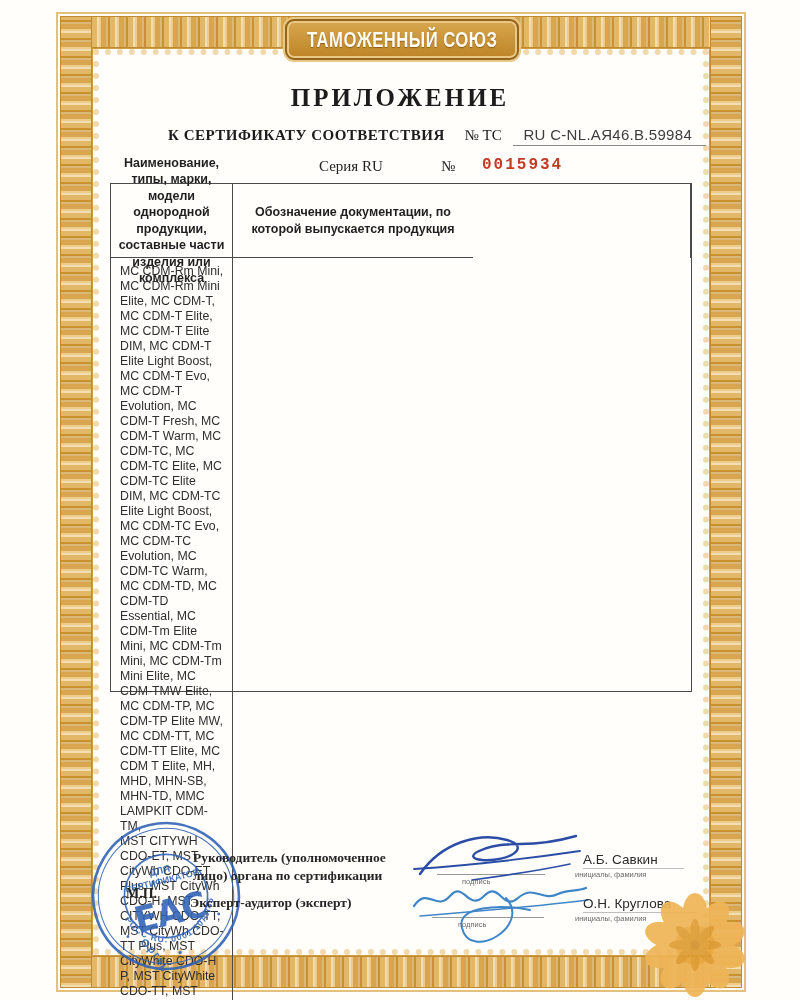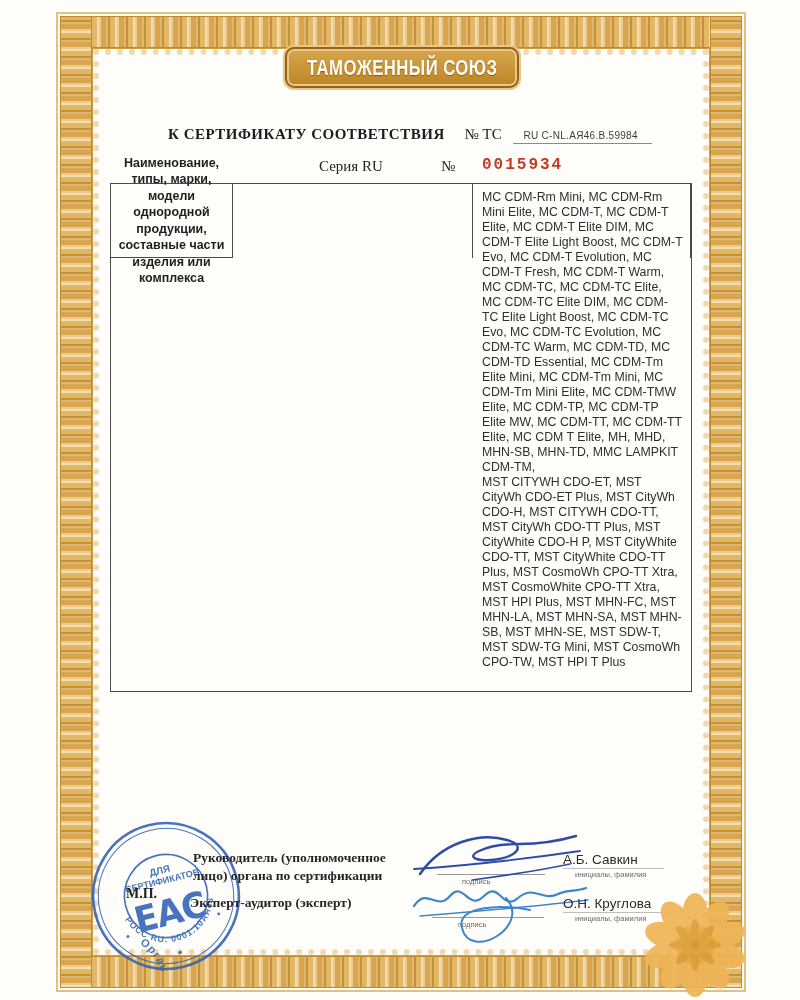--- a/index.html
+++ b/index.html
@@ -27,7 +27,7 @@
   .badge{position:absolute;left:285px;top:19px;width:230px;height:37px;z-index:5;
     background:linear-gradient(#d8a74e,#bd8426);border:2px solid #93641a;border-radius:9px;
     box-shadow:inset 0 0 0 2px #e9c887, 0 0 0 2px #e9c887;
-    display:flex;align-items:center;justify-content:center;margin-top:28px;}
+    display:flex;align-items:center;justify-content:center;}
   .badge span{color:#fffdf6;font-weight:bold;font-size:19px;letter-spacing:.5px;
     transform:scale(.88,1.18);white-space:nowrap;text-shadow:0 1px 1px #8a5d14;}
 

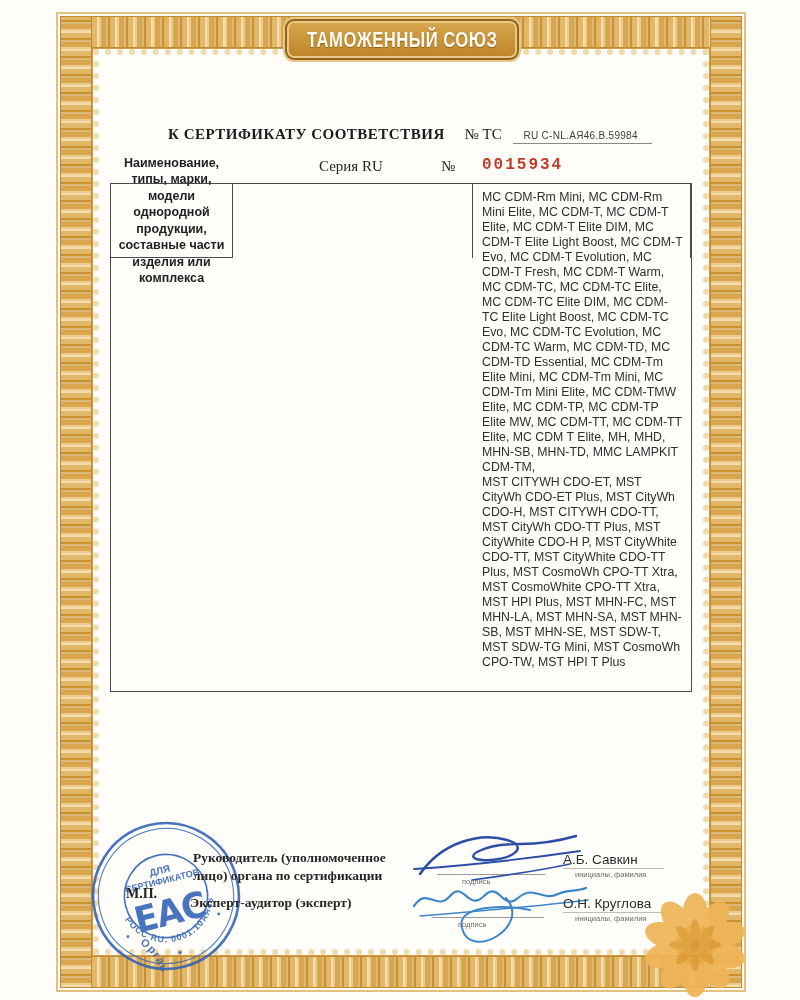--- a/index.html
+++ b/index.html
@@ -97,6 +97,7 @@
     <span>ТАМОЖЕННЫЙ СОЮЗ</span>
   </div>
 
+  <div class="title">ПРИЛОЖЕНИЕ</div>
 
   <div class="subtitle">
     <span class="bold">К СЕРТИФИКАТУ  СООТВЕТСТВИЯ</span>

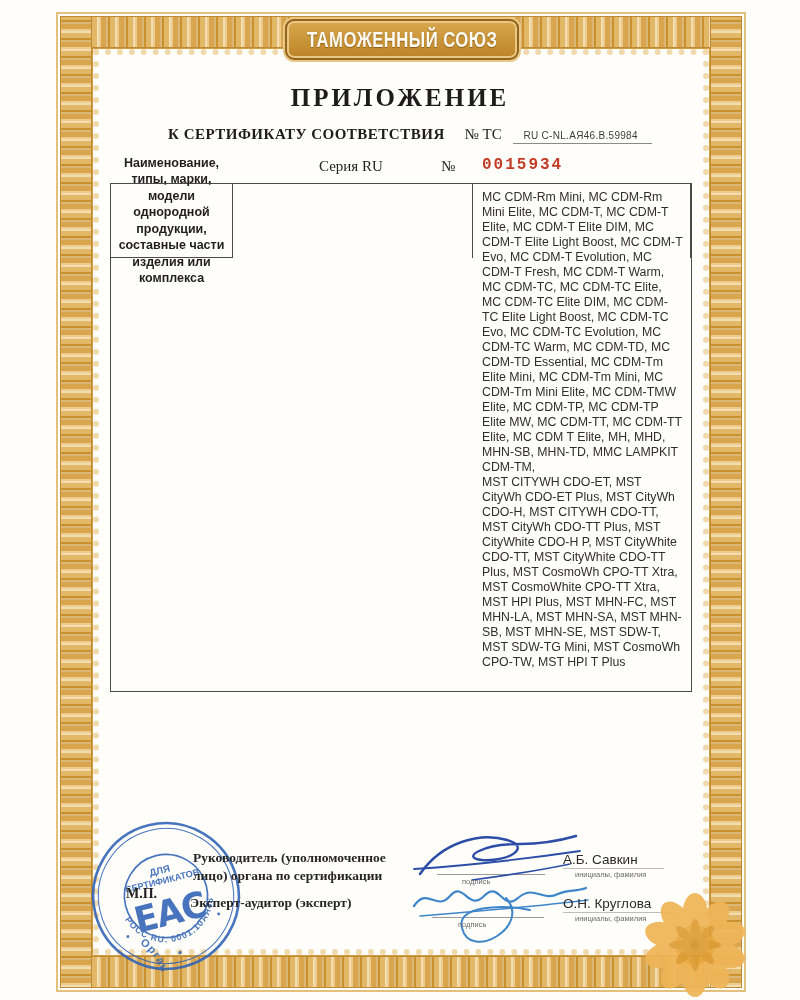--- a/index.html
+++ b/index.html
@@ -37,7 +37,7 @@
   .subtitle{position:absolute;left:168px;top:126px;width:560px;font-family:"Liberation Serif",serif;font-size:15px;color:#1c1c1c;white-space:nowrap;}
   .subtitle .bold{font-weight:bold;letter-spacing:.5px;}
   .subtitle .no-sign{margin-left:16px;}
-  .cert-no{display:inline-block;margin-left:8px;font-family:"Liberation Sans",sans-serif;font-size:10px;color:#3d3d3d;
+  .cert-no{display:inline-block;margin-left:8px;font-family:"Liberation Sans",sans-serif;font-size:15px;color:#3d3d3d;
     border-bottom:1px solid #8a8a8a;padding:0 14px 2px 10px;letter-spacing:.3px;}
   .series-row{position:absolute;left:16px;top:158px;width:800px;height:22px;font-family:"Liberation Serif",serif;font-size:15px;color:#222;}
   .series-label{position:absolute;left:303px;top:0;}

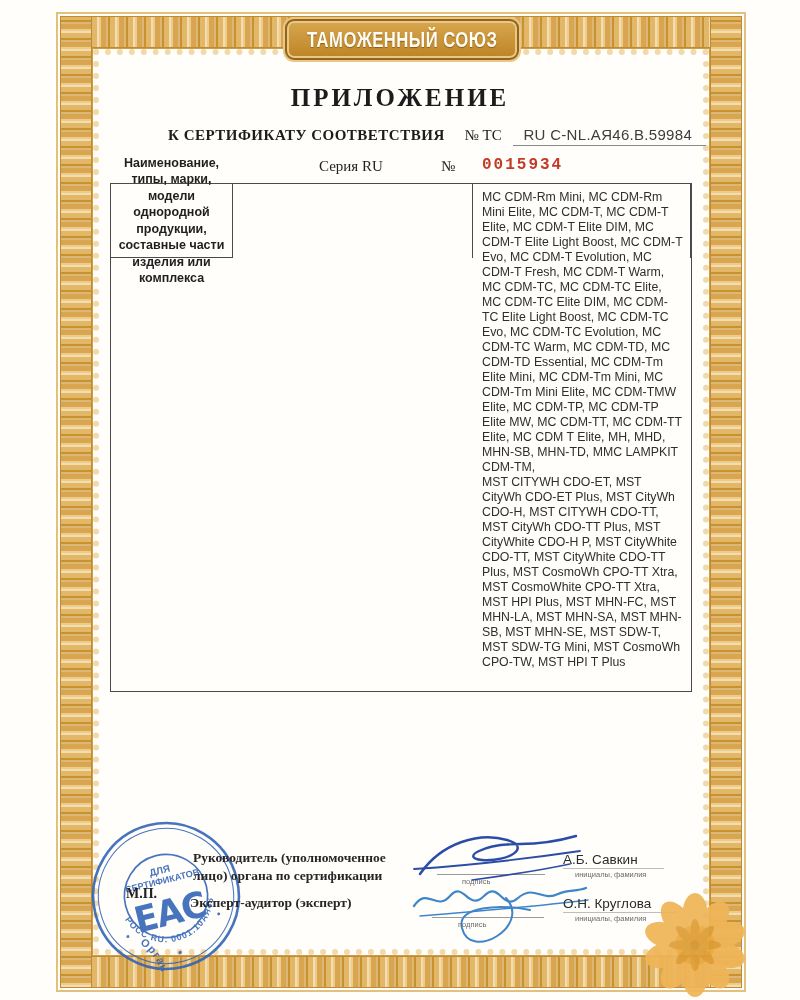--- a/index.html
+++ b/index.html
@@ -113,6 +113,7 @@
 
   <div class="cert-table">
     <div class="cell th">Наименование, типы, марки, модели однородной продукции, составные части изделия или комплекса</div>
+    <div class="cell th last-col">Обозначение документации, по которой выпускается продукция</div>
     <div class="cell body"></div>
     <div class="cell body products">
       <div>MC CDM-Rm Mini, MC CDM-Rm Mini Elite, MC CDM-T, MC CDM-T Elite, MC CDM-T Elite DIM, MC CDM-T Elite Light Boost, MC CDM-T Evo, MC CDM-T Evolution, MC CDM-T Fresh, MC CDM-T Warm, MC CDM-TC, MC CDM-TC Elite, MC CDM-TC Elite DIM, MC CDM-TC Elite Light Boost, MC CDM-TC Evo, MC CDM-TC Evolution, MC CDM-TC Warm, MC CDM-TD, MC CDM-TD Essential, MC CDM-Tm Elite Mini, MC CDM-Tm Mini, MC CDM-Tm Mini Elite, MC CDM-TMW Elite, MC CDM-TP, MC CDM-TP Elite MW, MC CDM-TT, MC CDM-TT Elite, MC CDM T Elite, MH, MHD, MHN-SB, MHN-TD, MMC LAMPKIT CDM-TM,</div>

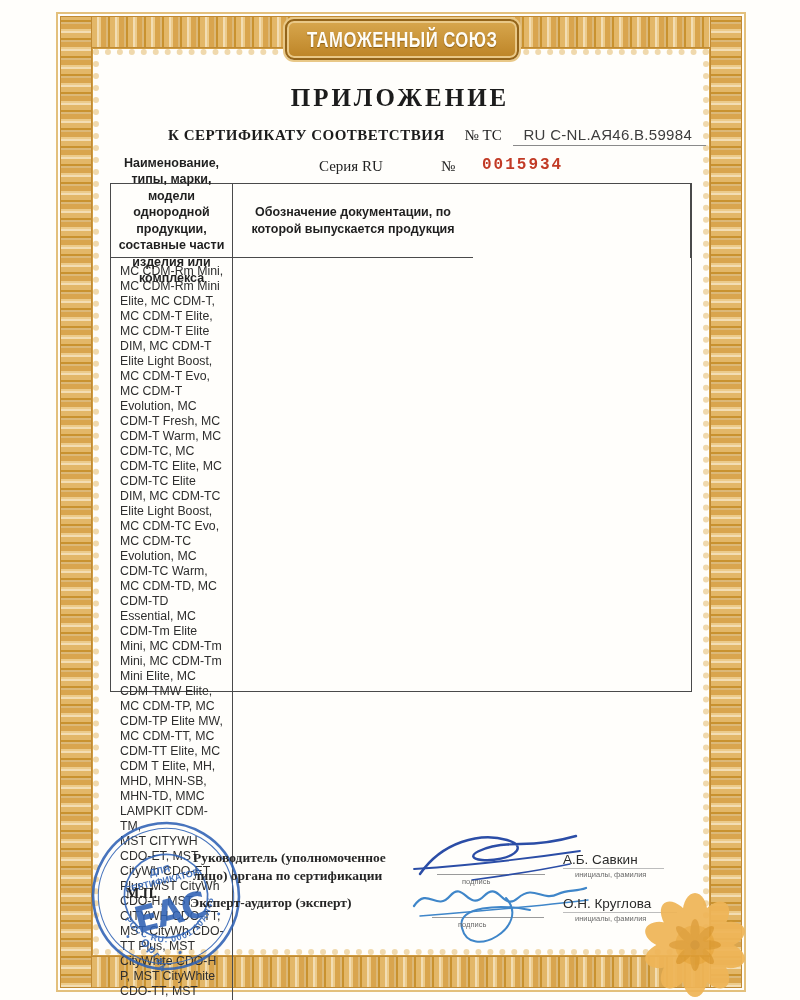--- a/index.html
+++ b/index.html
@@ -66,7 +66,7 @@
   .caption{position:absolute;font-size:7.5px;color:#6a6a6a;z-index:3;}
   .cap-sign1{left:462px;top:877px;}
   .cap-sign2{left:458px;top:920px;}
-  .name{position:absolute;font-size:13.5px;color:#2b2b2b;z-index:3;border-bottom:1px solid #bdbdbd;padding-right:26px;padding-bottom:1px;}
+  .name{position:absolute;font-size:13.5px;color:#2b2b2b;z-index:3;border-bottom:1px solid #bdbdbd;padding-right:26px;padding-bottom:1px;margin-left:20px;}
   .name1{left:563px;top:852px;}
   .name2{left:563px;top:896px;}
   .cap-name1{left:575px;top:870px;}

